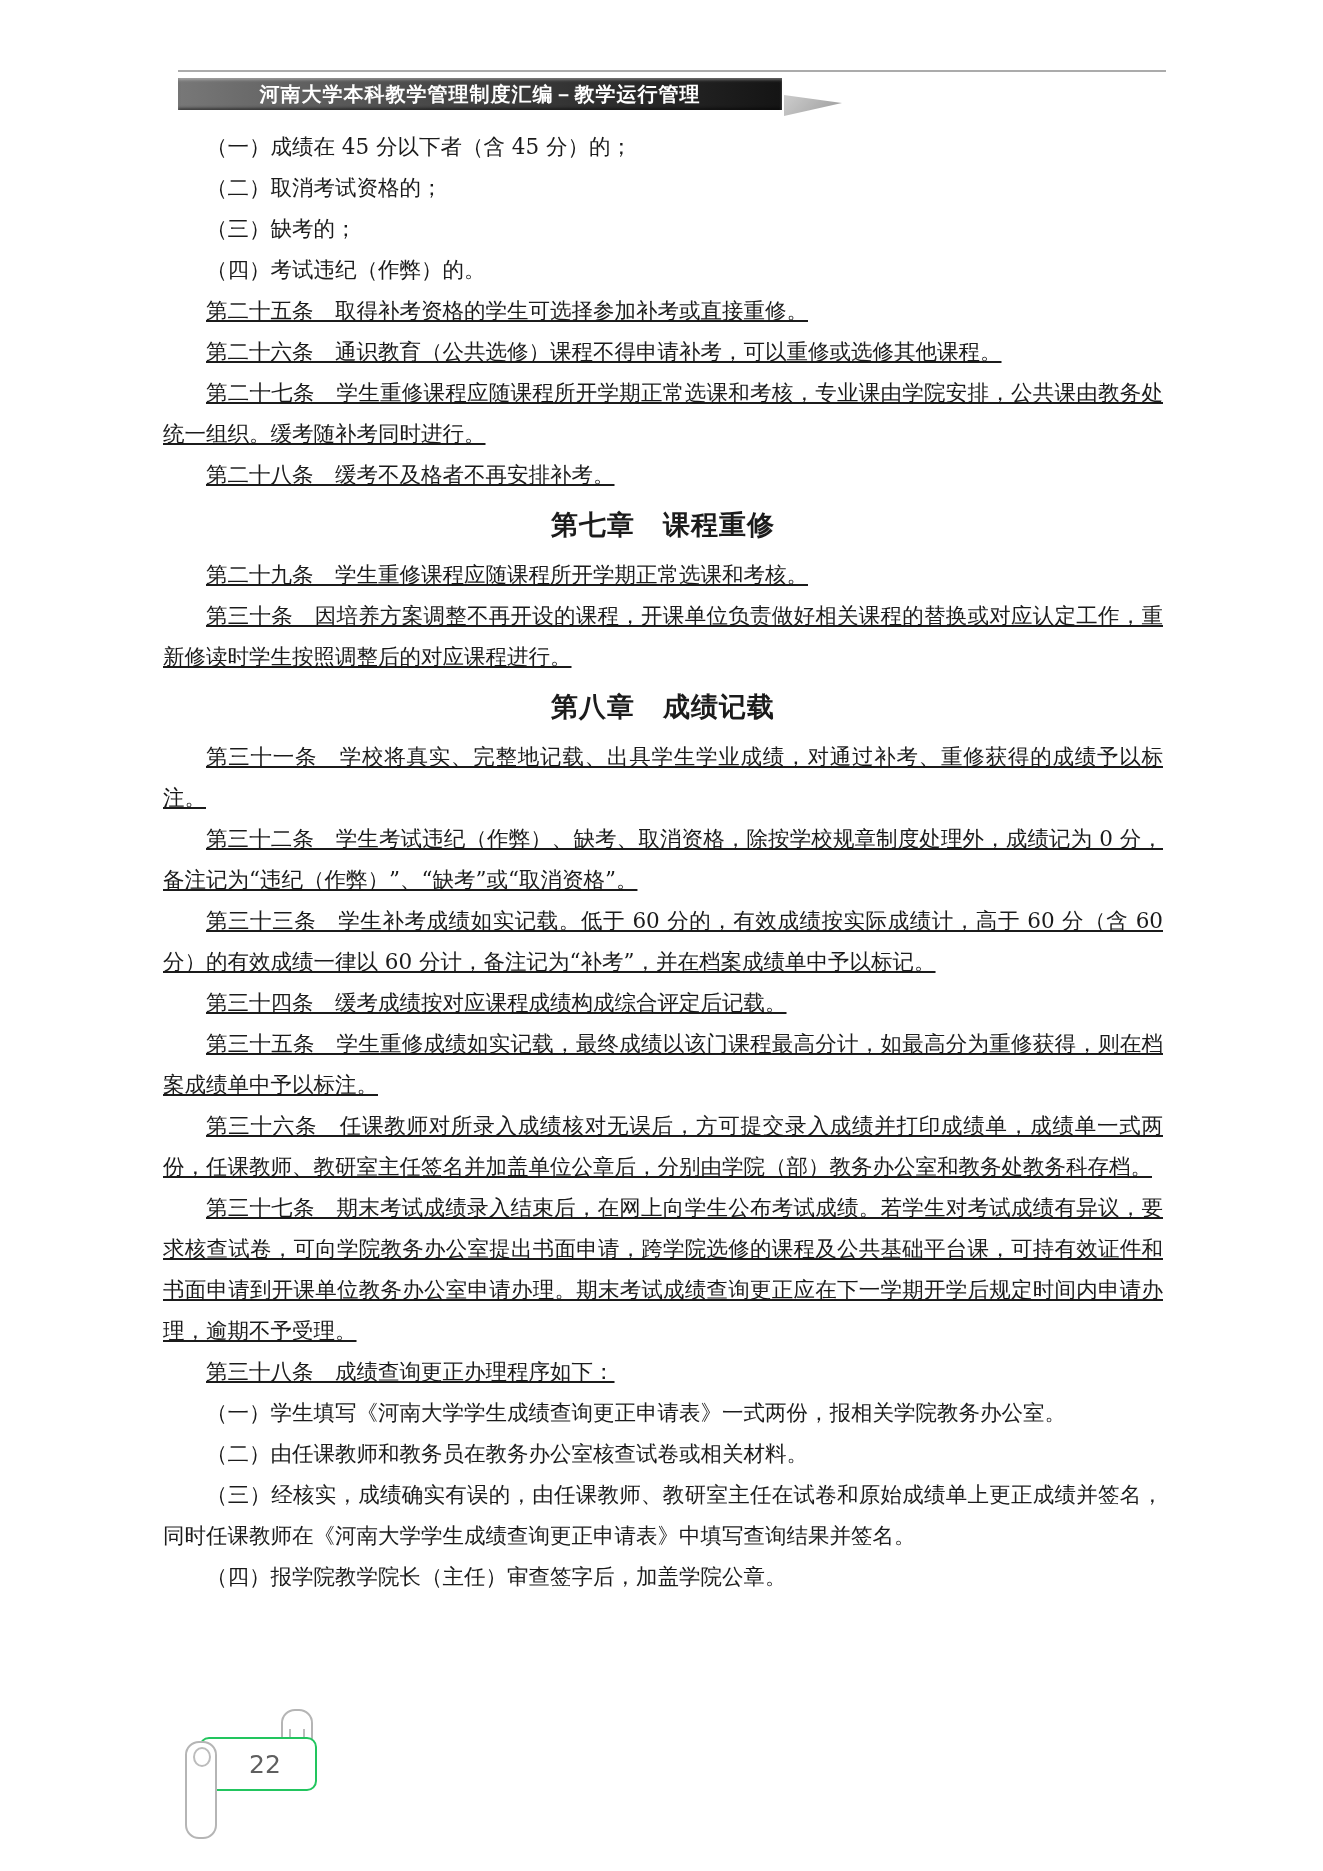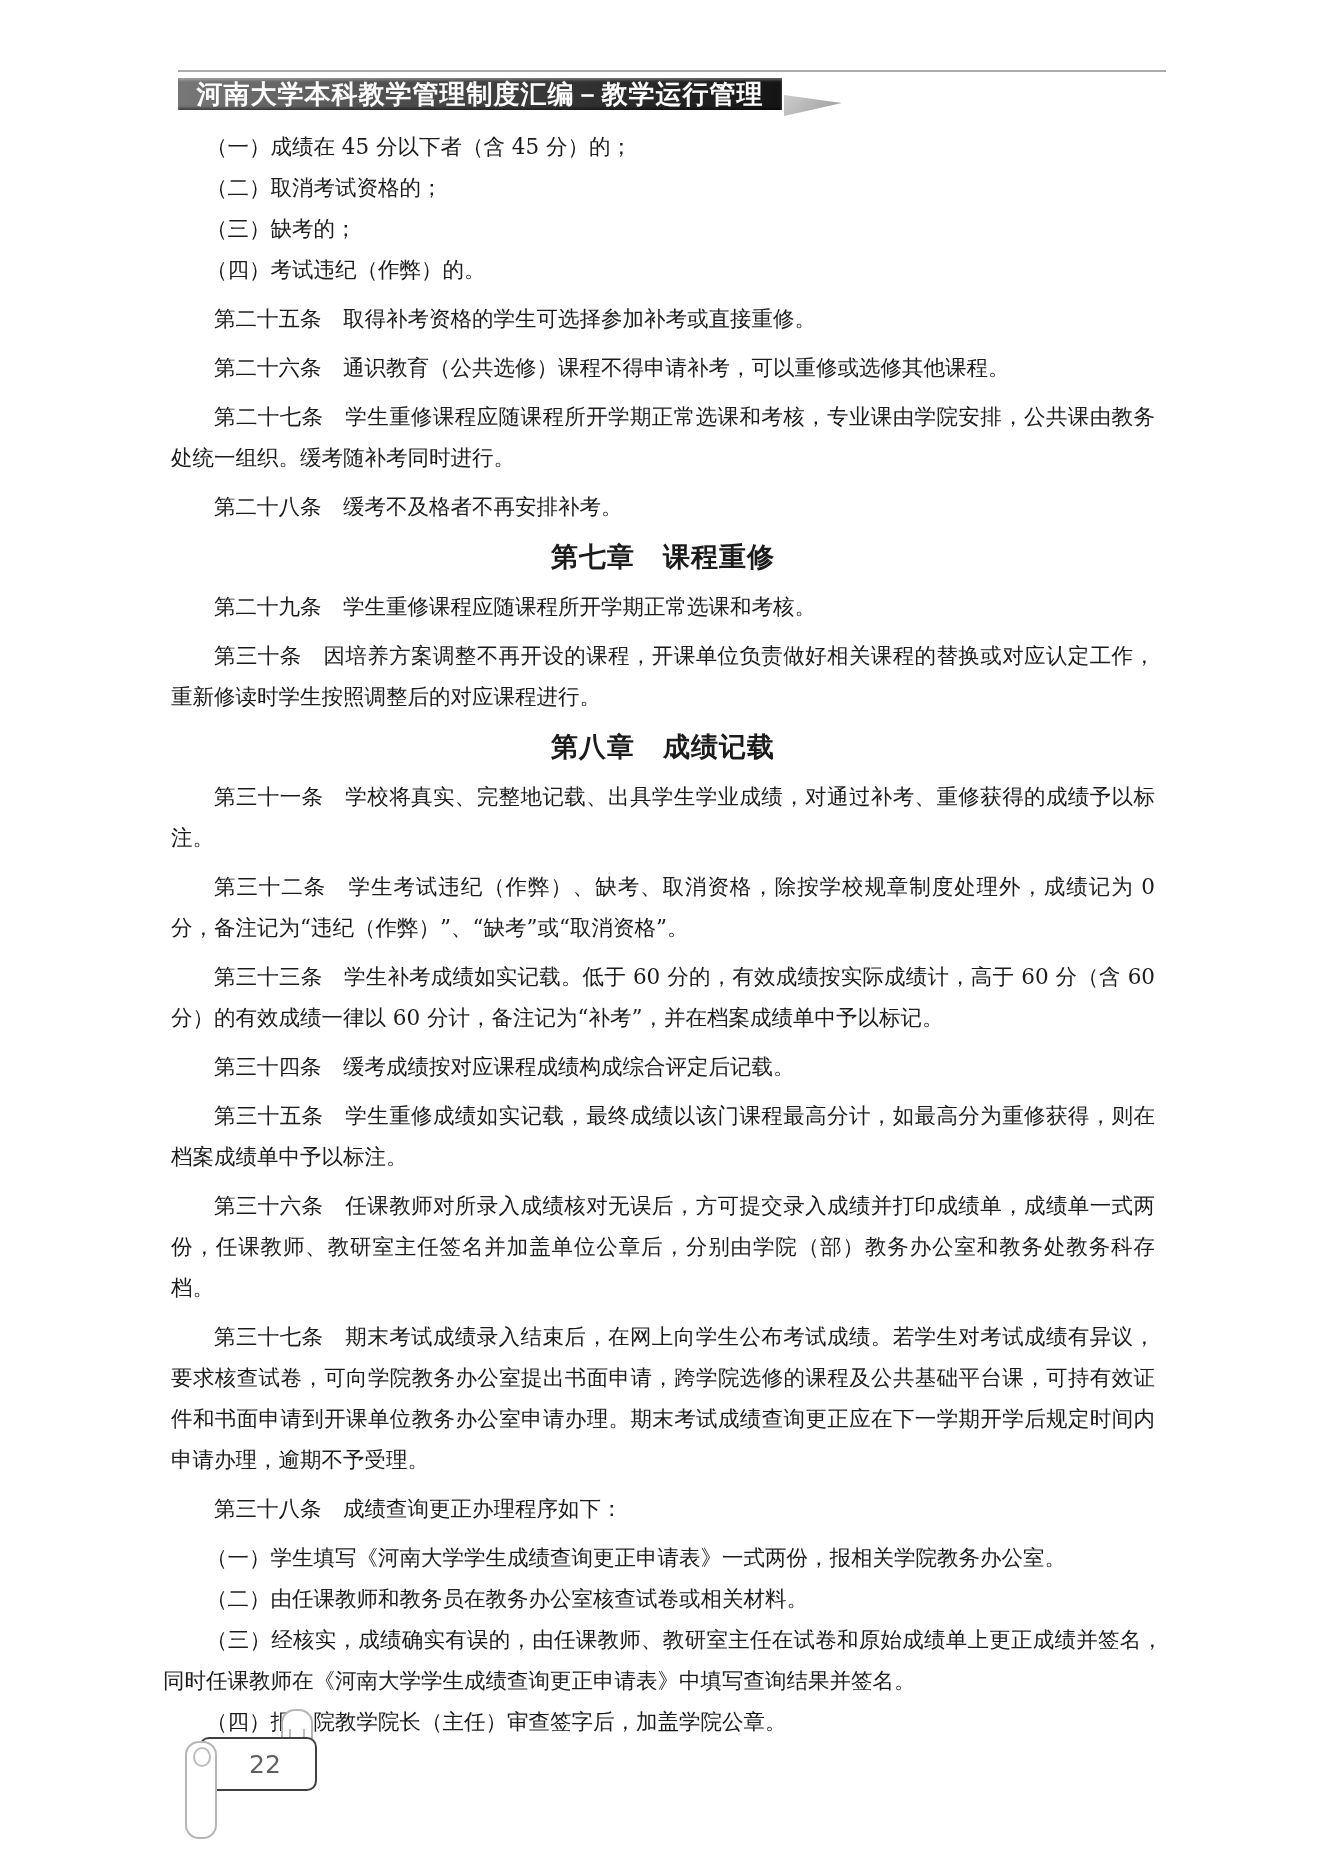--- a/index.html
+++ b/index.html
@@ -18,7 +18,7 @@
     position:absolute; left:178px; top:78px; width:604px; height:32px;
     background:linear-gradient(90deg,#787878 0%,#4a4a4a 40%,#141414 100%);
     box-shadow:inset 0 2px 3px rgba(255,255,255,0.35), inset 0 -2px 3px rgba(0,0,0,0.5);
-    color:#ffffff; font-weight:bold; font-size:26px; line-height:32px;
+    color:#ffffff; font-weight:bold; font-size:20px; line-height:32px;
     text-align:center; letter-spacing:1px;
     font-family:"DejaVu Serif","Liberation Serif",serif;
   }

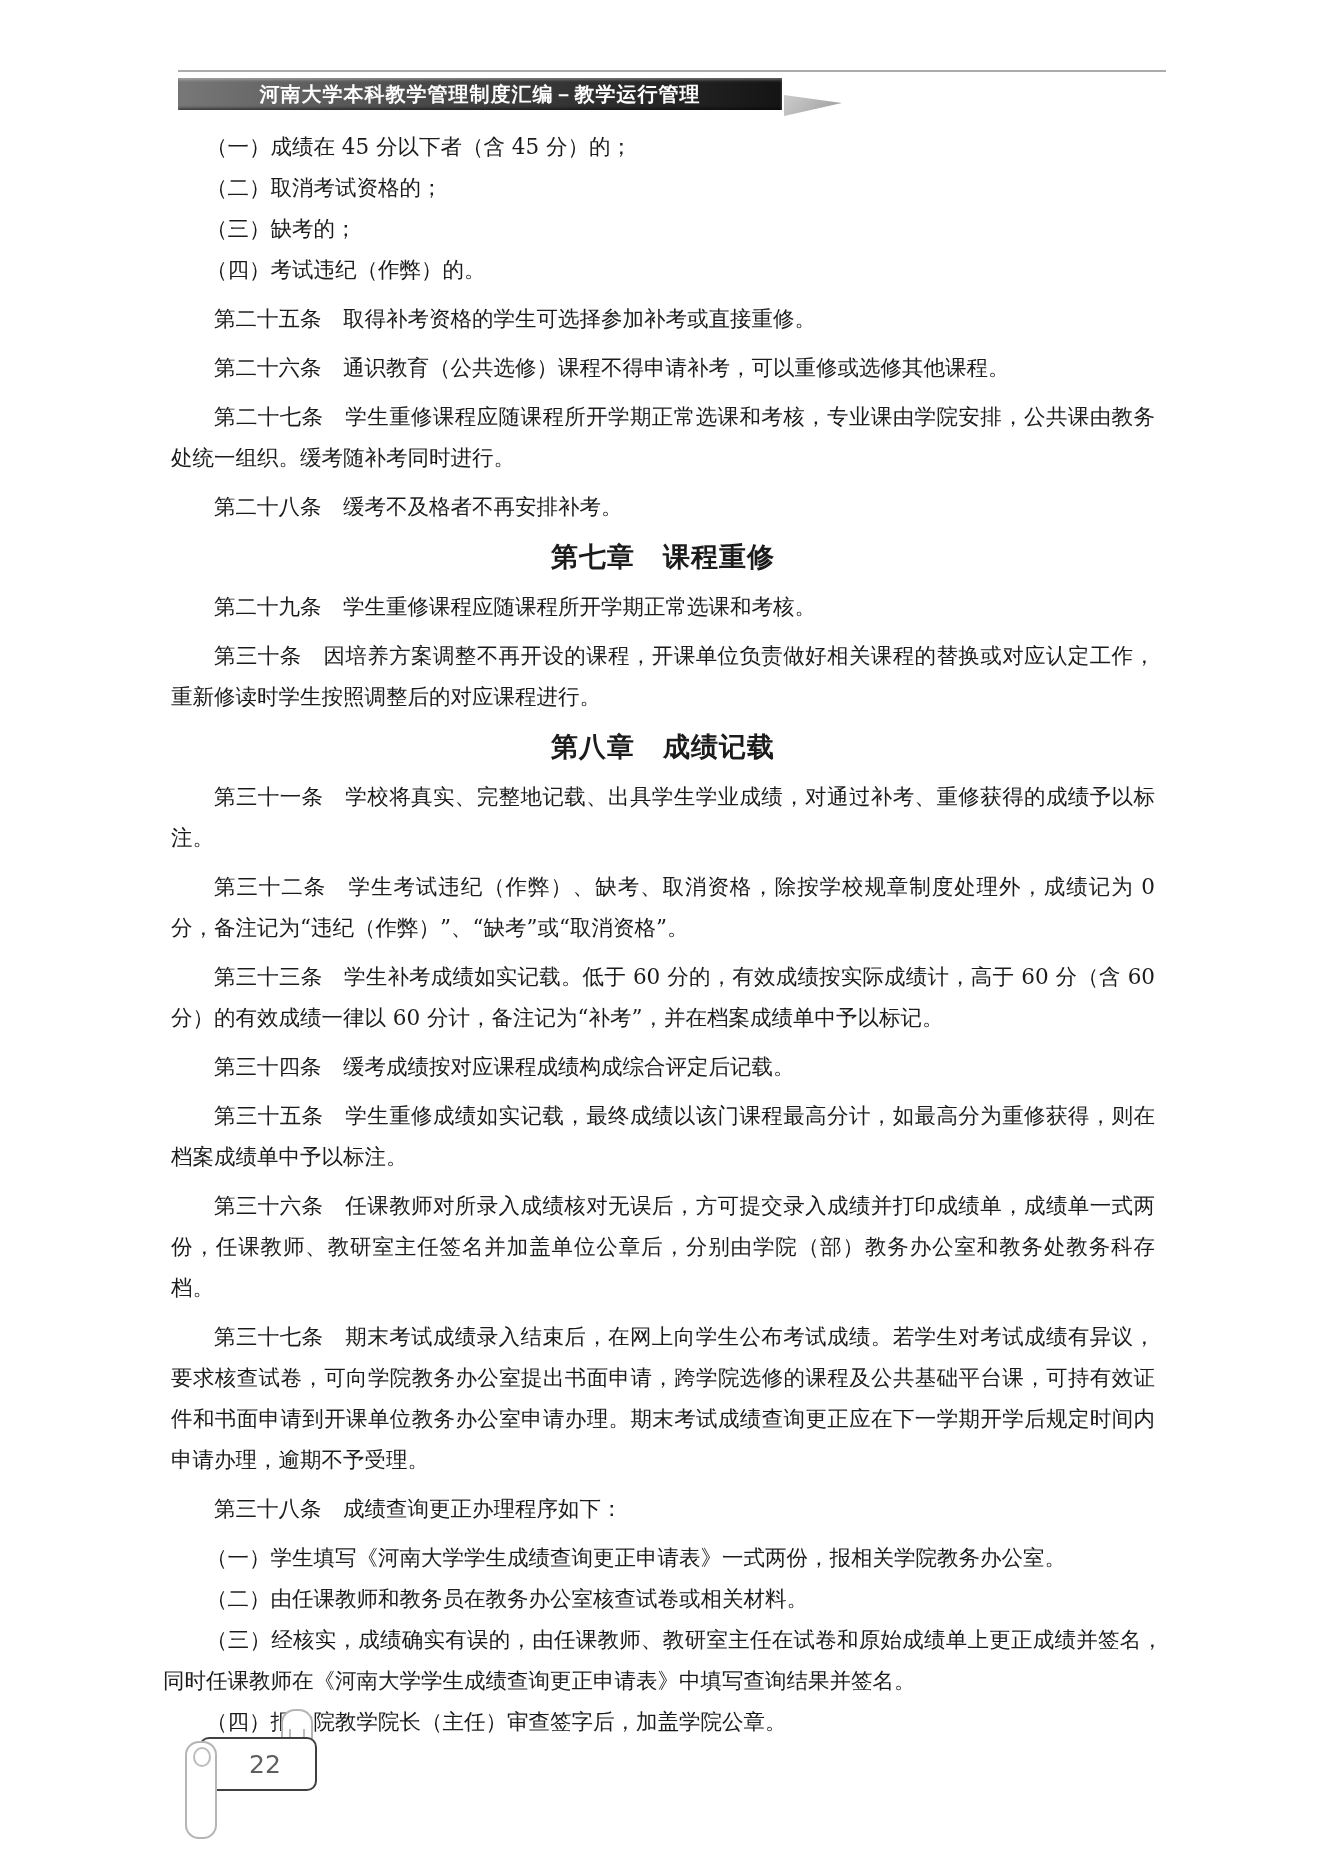--- a/index.html
+++ b/index.html
@@ -34,7 +34,7 @@
     font-size:21.5px; line-height:41px; color:#1b1b1b;
     text-align:justify; text-align-last:left;
   }
-  .para { text-indent:2em; margin:8px; }
+  .para { text-indent:2em; margin:0;text-decoration:underline; }
   .list-item { text-indent:2em; margin:0; }
   .chapter {
     text-indent:0; text-align:center; text-align-last:center;

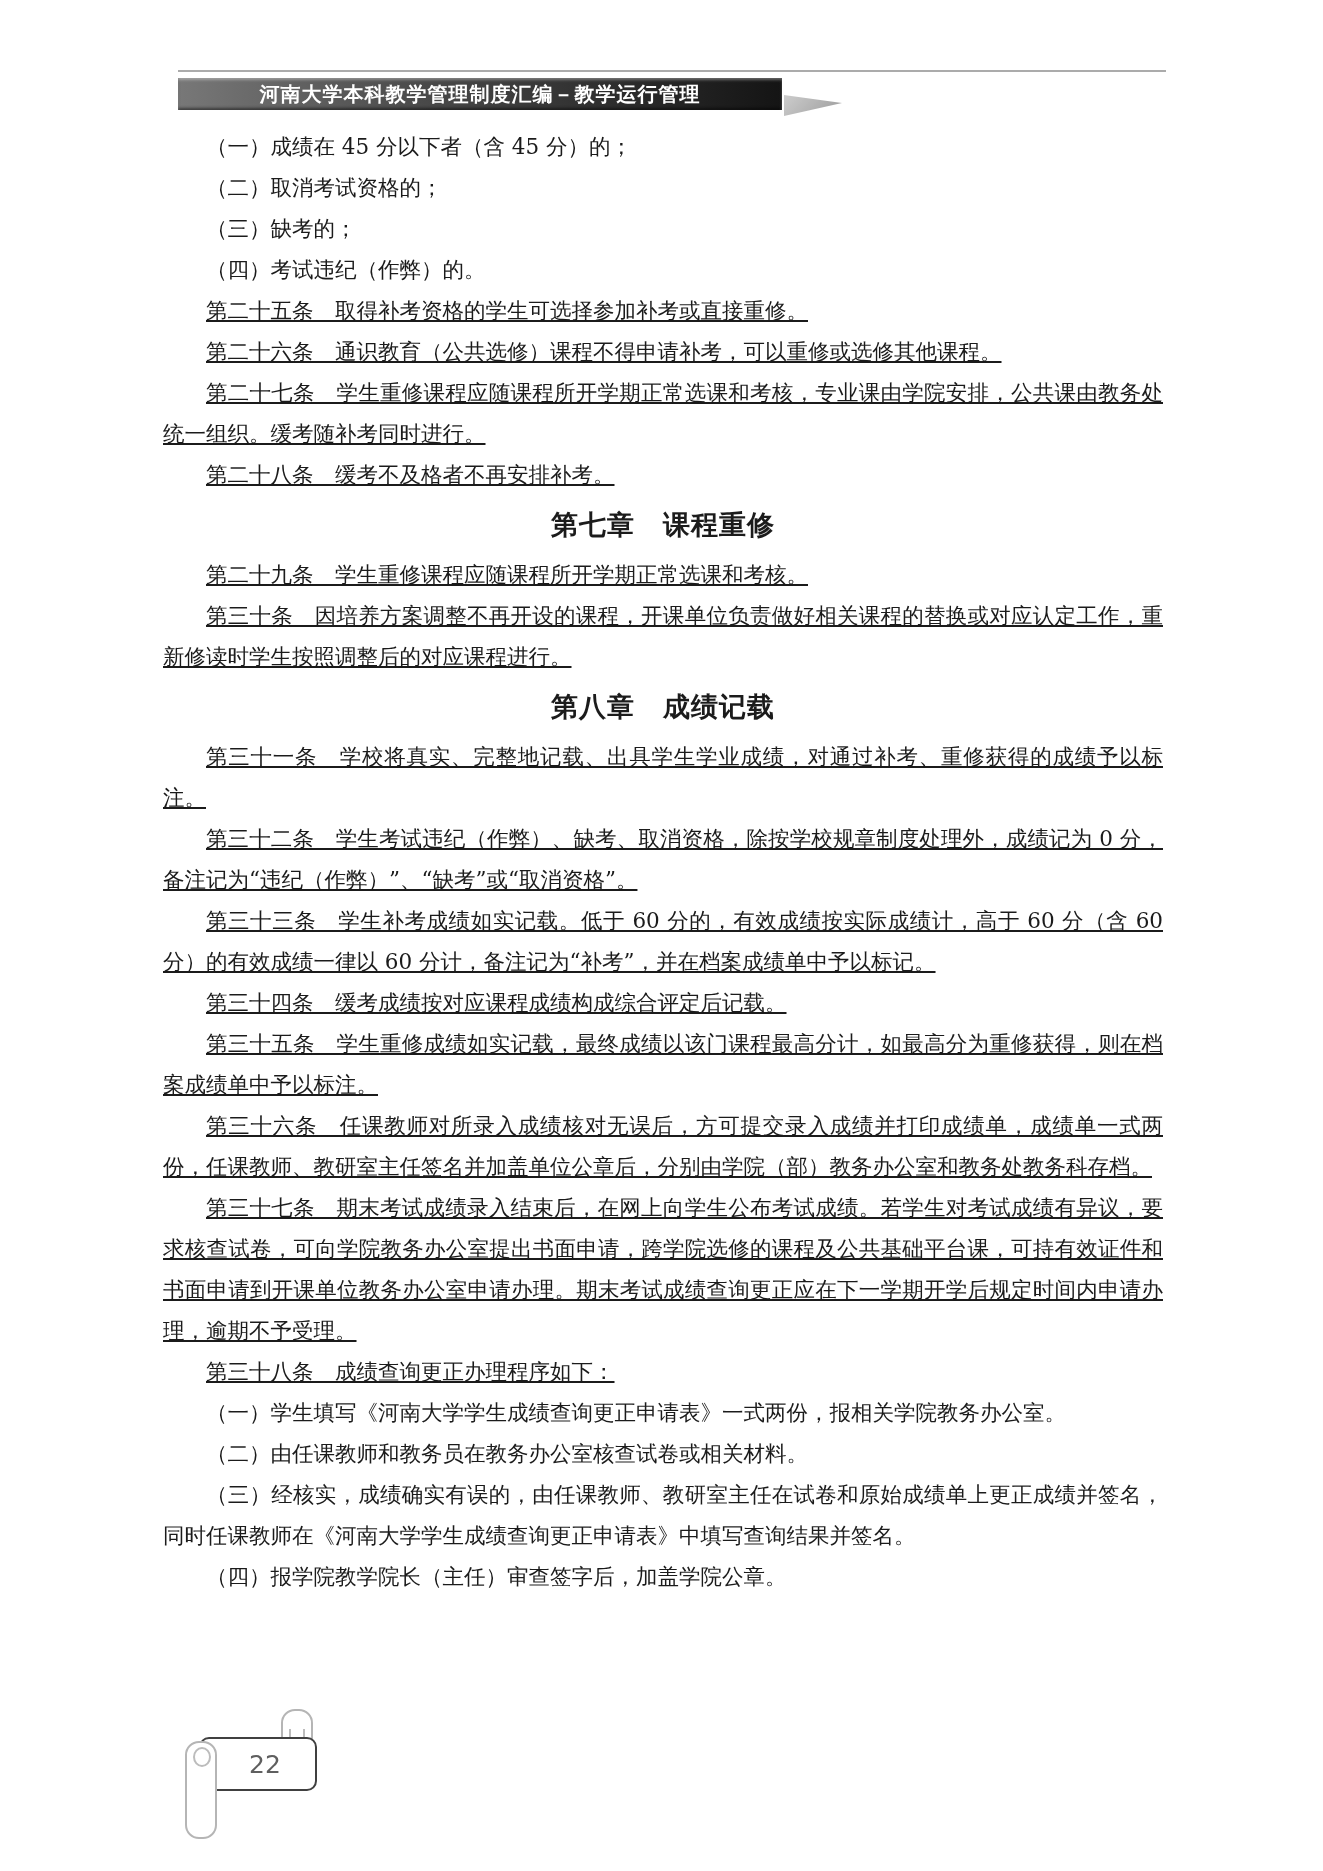--- a/index.html
+++ b/index.html
@@ -55,7 +55,7 @@
   }
   .scroll-banner {
     position:absolute; left:14px; top:34px; width:114px; height:50px;
-    border:2px solid #404040; border-radius:10px; background:#ffffff;
+    border:2px solid #22c55e; border-radius:10px; background:#ffffff;
     display:flex; align-items:center; justify-content:center;
   }
   .scroll-roll-left {

